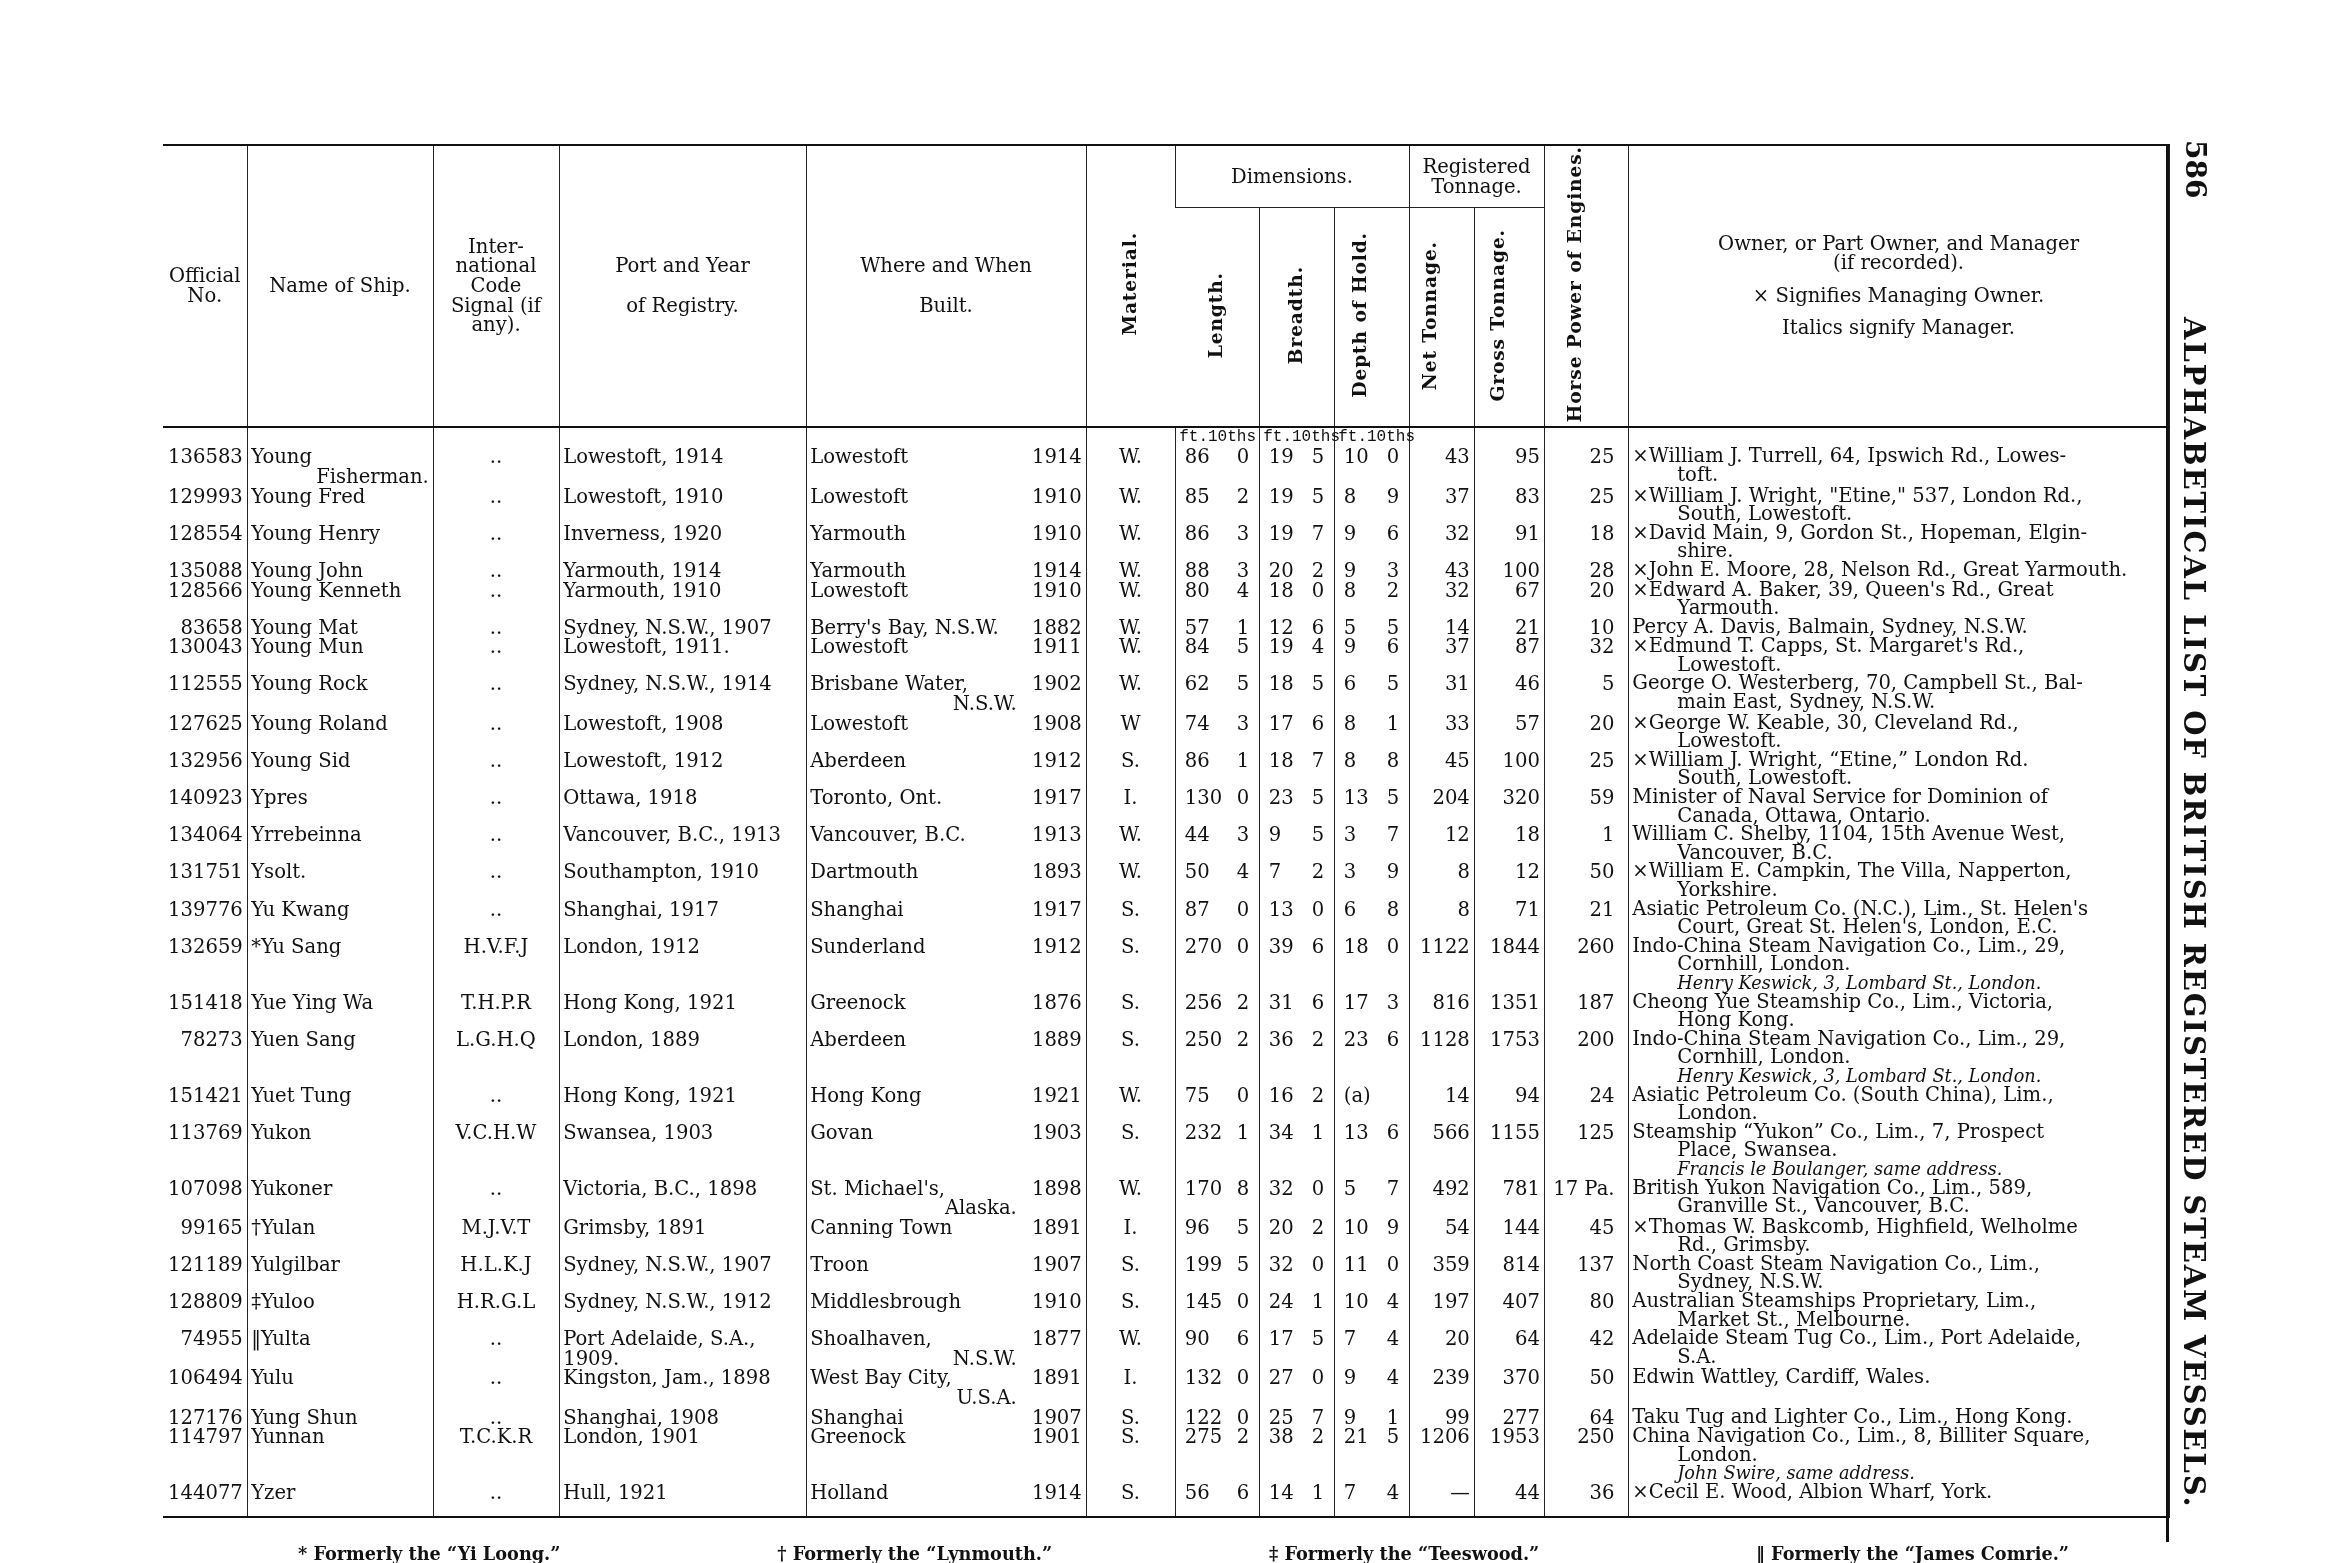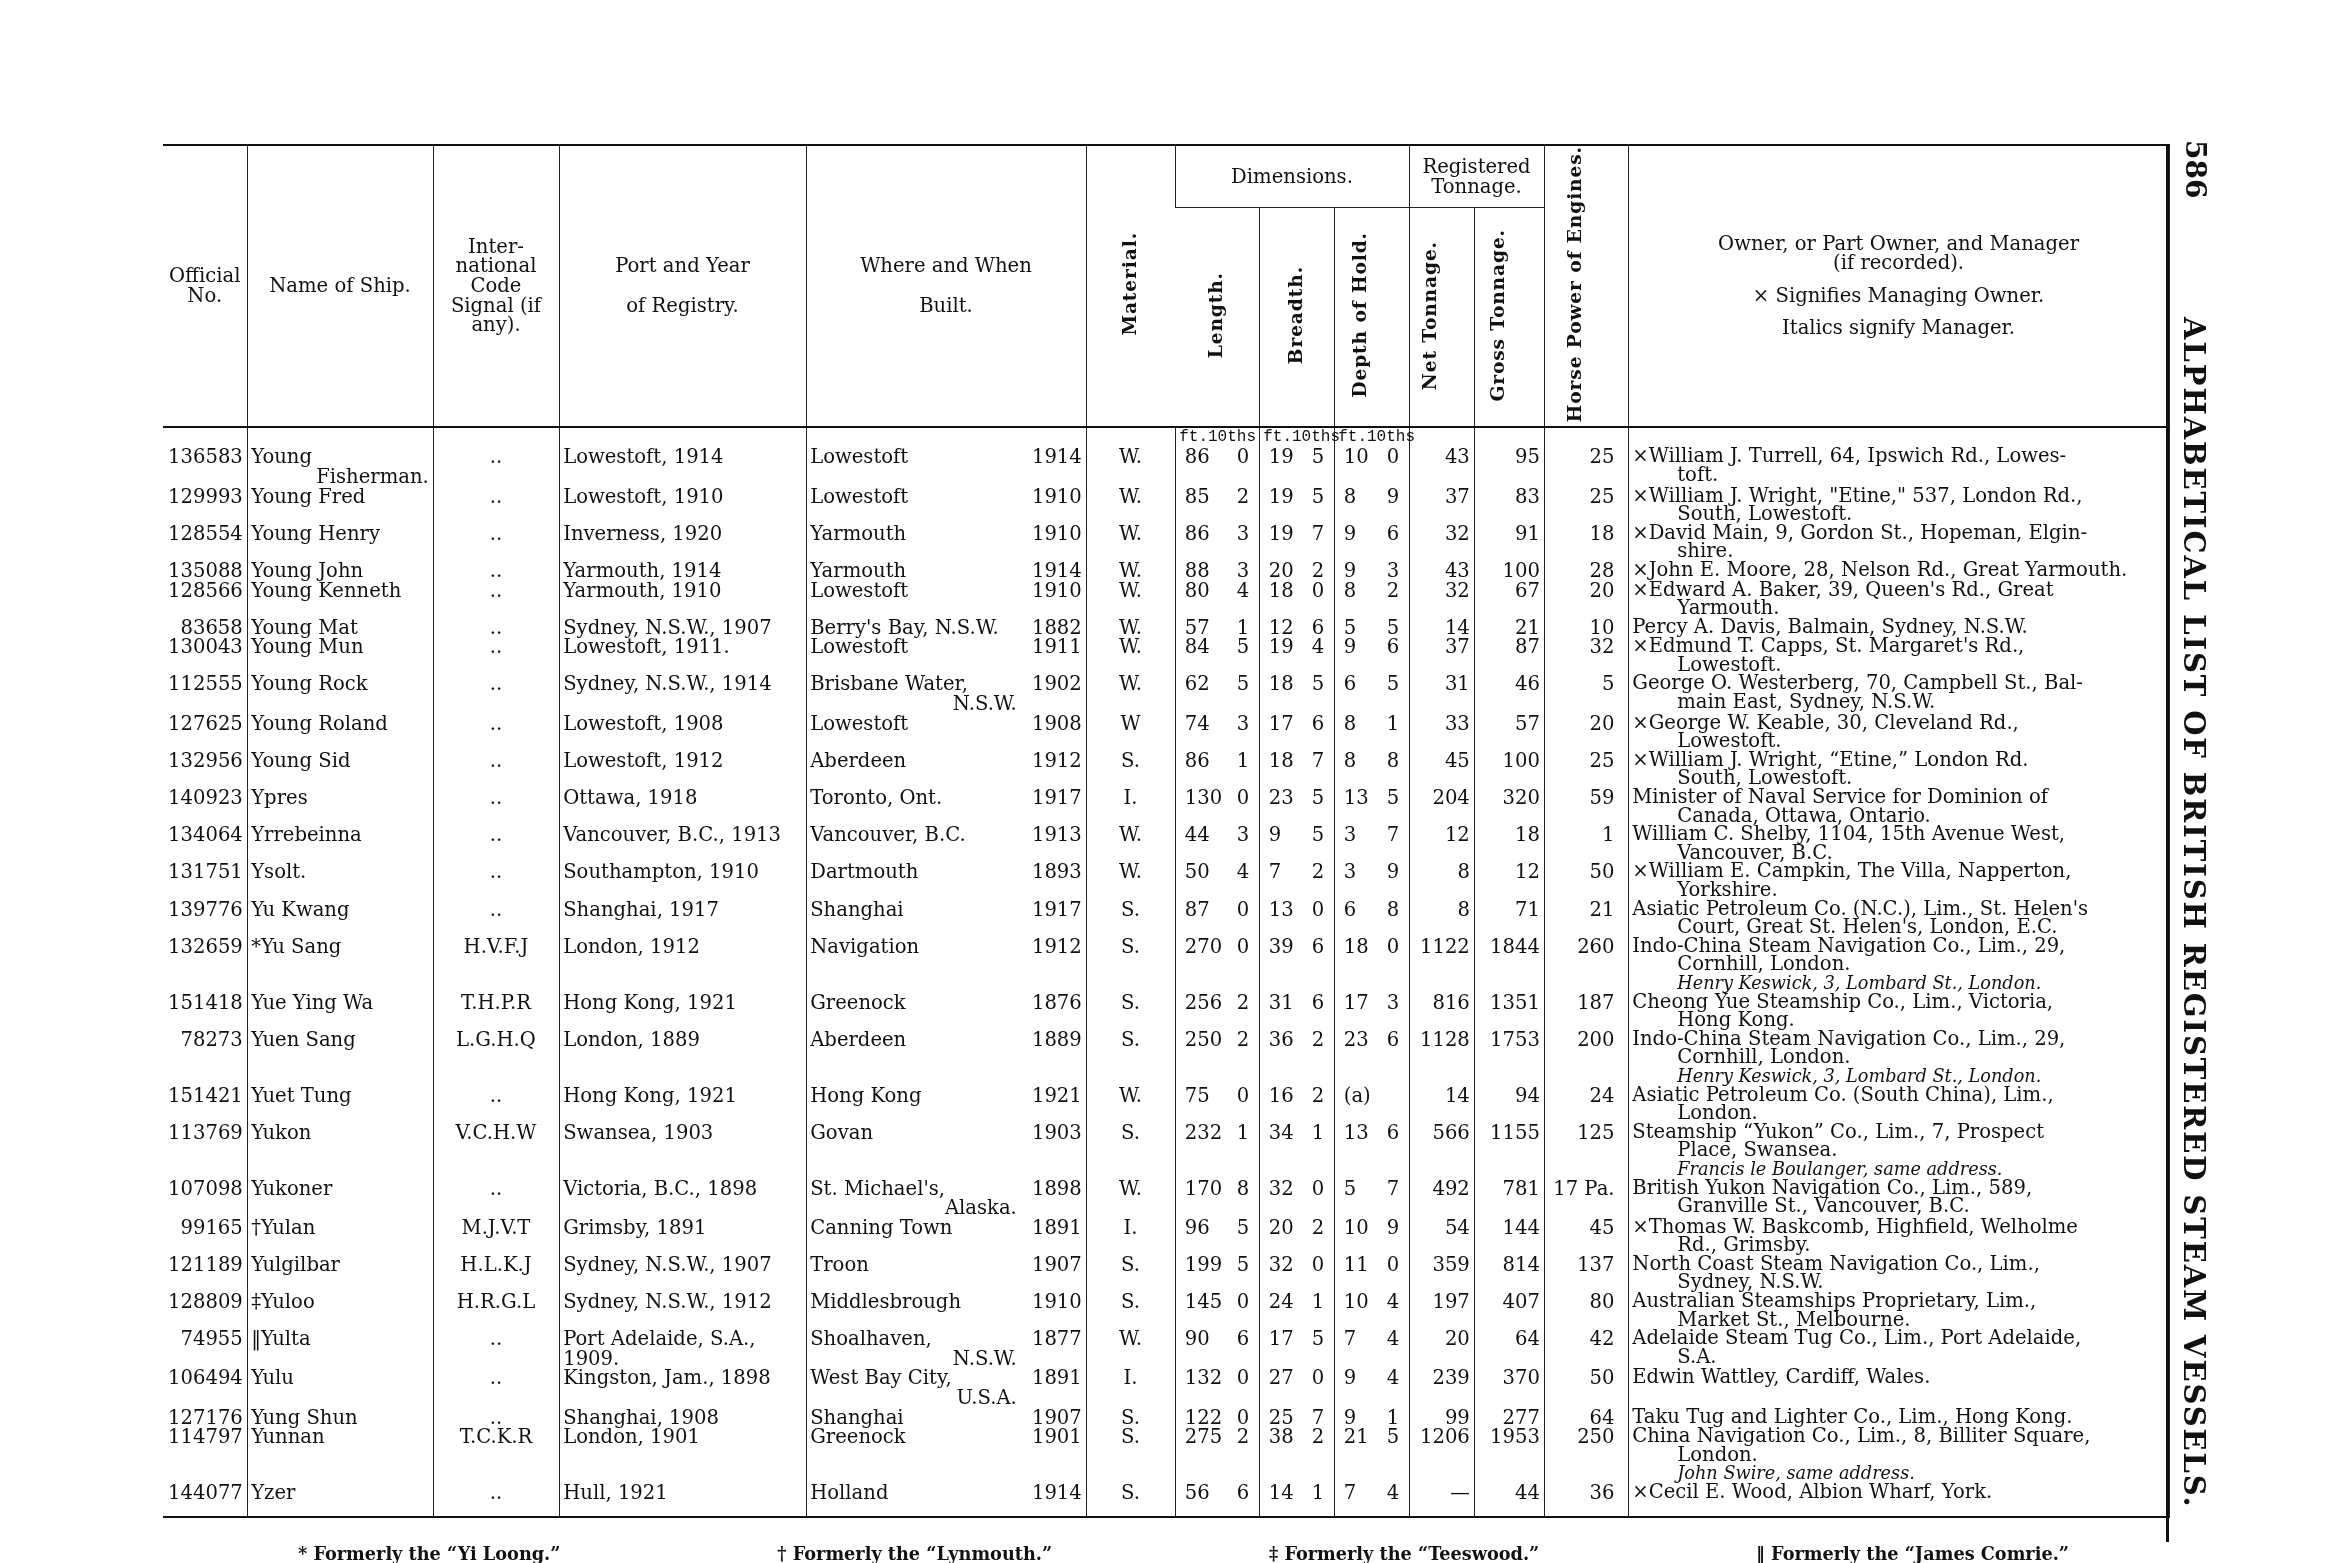--- a/index.html
+++ b/index.html
@@ -604,7 +604,7 @@
           <td style="white-space:normal">London, 1912</td>
           <td class="built">
             <div class="split">
-              <span>Navigation</span>
+              <span>Sunderland</span>
               <span>1912</span>
             </div>
             <span class="cont"></span>

